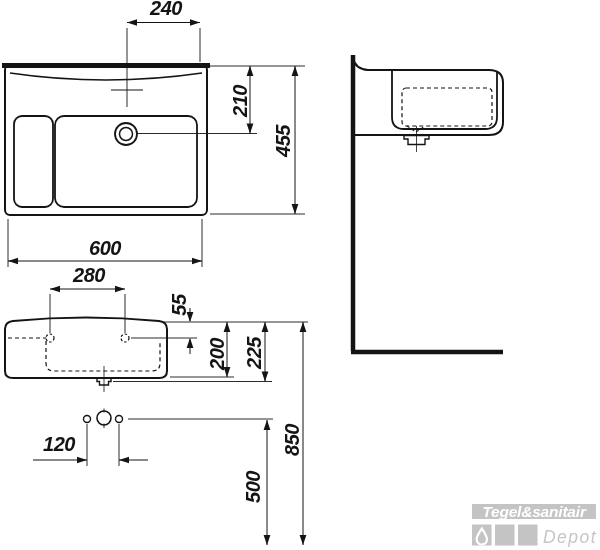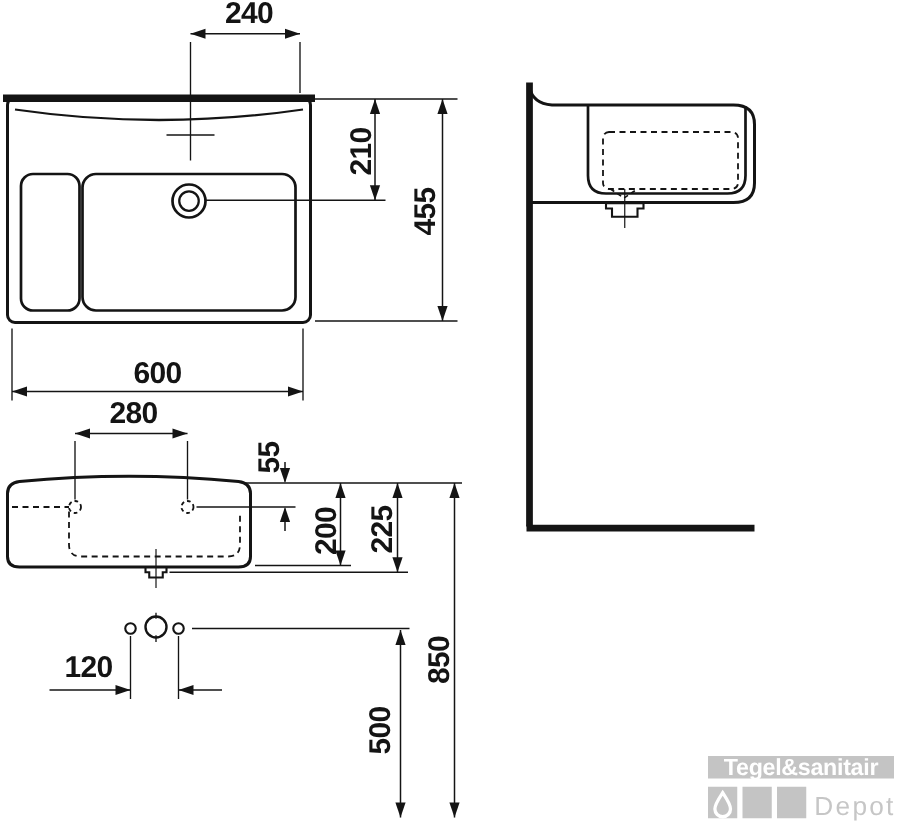--- a/index.html
+++ b/index.html
@@ -4,7 +4,7 @@
 <style>
   html,body{margin:0;padding:0;background:#ffffff;}
   .canvas{position:relative;width:600px;height:550px;background:#ffffff;overflow:hidden;
-          font-family:"Liberation Sans", sans-serif;}
+          font-family:"Liberation Sans", sans-serif;font-style:italic;}
   svg{display:block;}
   .dim-label{font-family:"Liberation Sans", sans-serif;font-weight:700;font-size:20px;
              letter-spacing:-0.5px;fill:#141414;}

